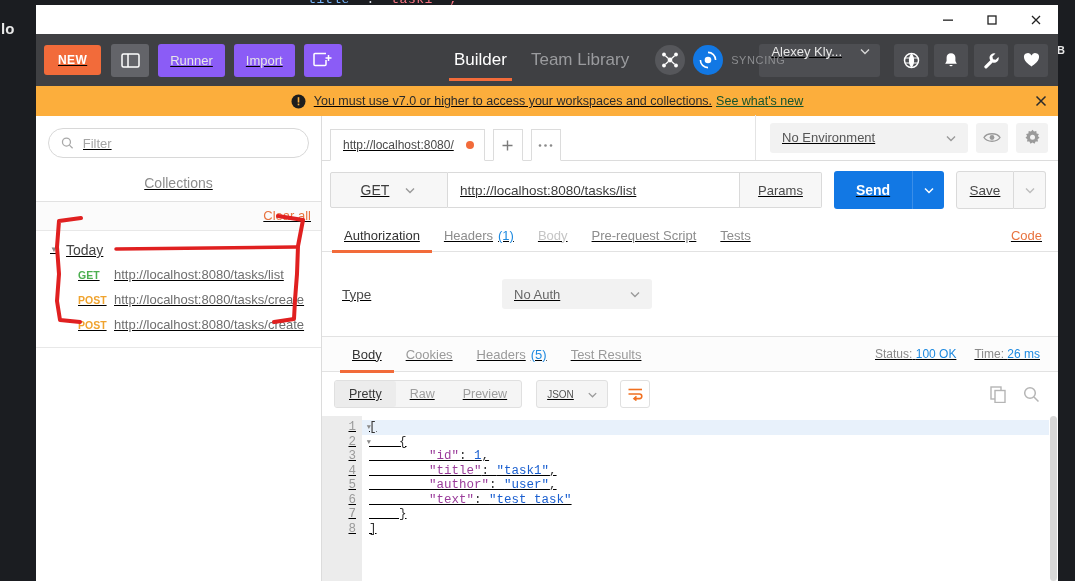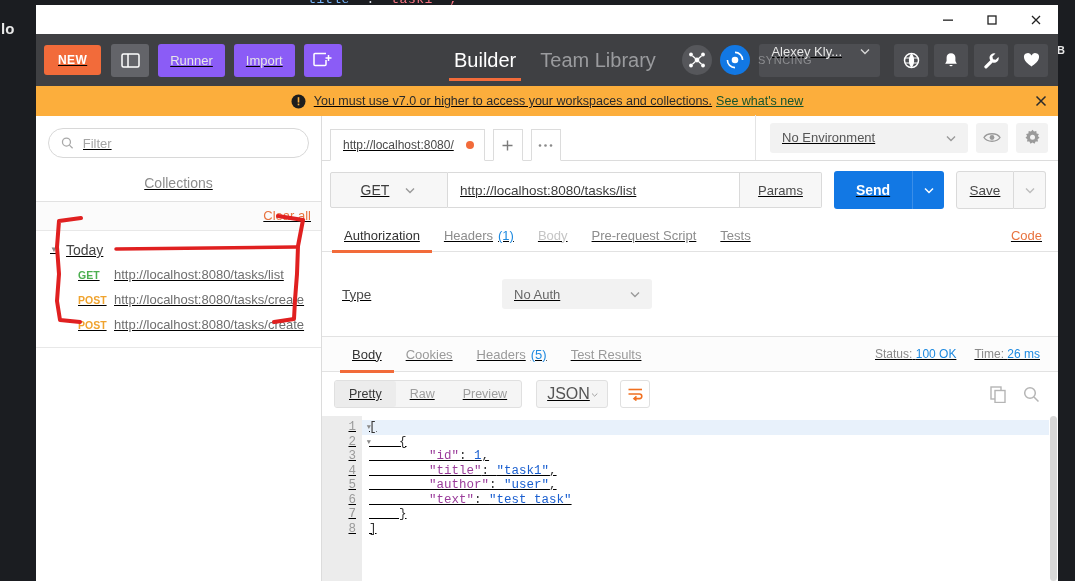--- a/index.html
+++ b/index.html
@@ -91,7 +91,7 @@
     height: 52px; display: flex; align-items: center;
   }
   .nav-tab {
-    color: #9a9b9e; font-size: 20px;
+    color: #9a9b9e; font-size: 17px;
     padding: 0 12px; height: 41px;
     display: flex; align-items: center; cursor: pointer;
     position: relative;

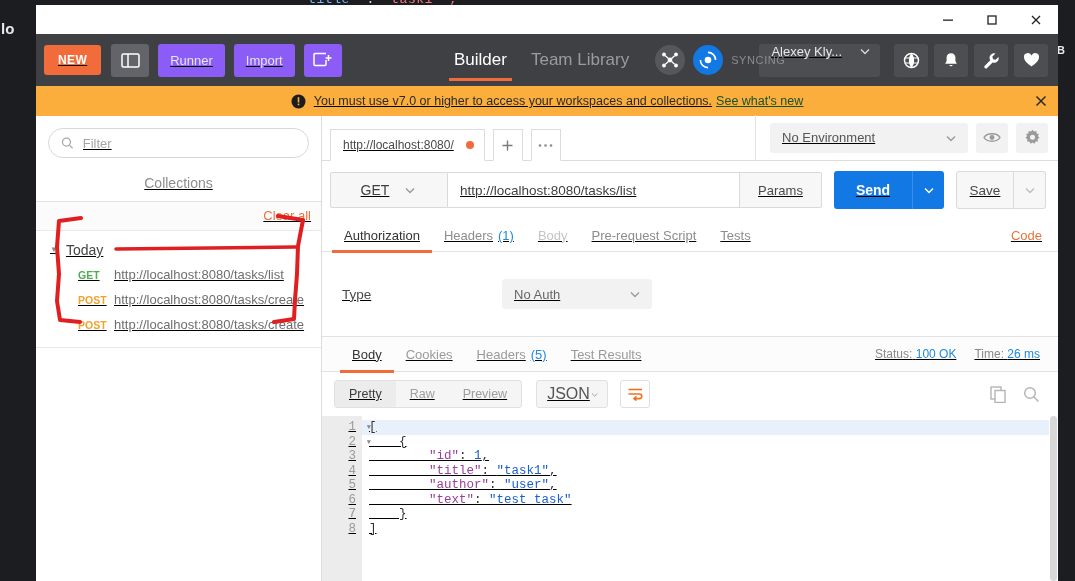--- a/index.html
+++ b/index.html
@@ -394,7 +394,7 @@
     margin-left: 14px; background: #f5f5f5; border: 1px solid #e0e0e0;
     border-radius: 3px; height: 28px; width: 72px;
     display: flex; align-items: center; justify-content: space-between;
-    padding: 0 8px 0 10px; font-size: 16px; color: #555; cursor: pointer;
+    padding: 0 8px 0 10px; font-size: 10px; color: #555; cursor: pointer;
   }
   #wrap-btn {
     margin-left: 12px; width: 30px; height: 28px;

